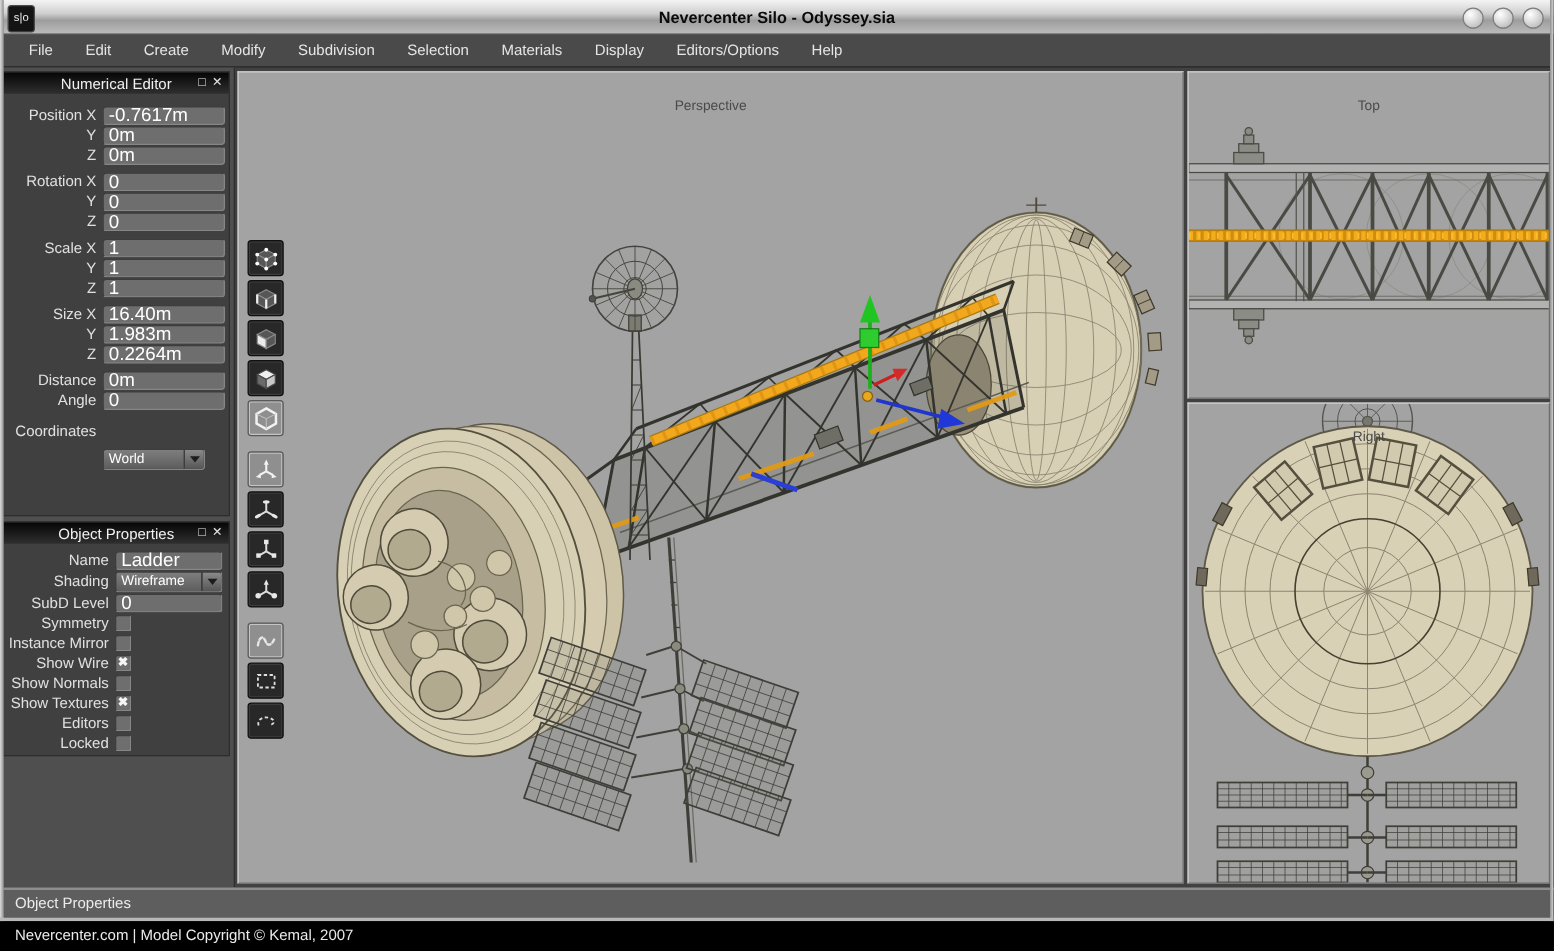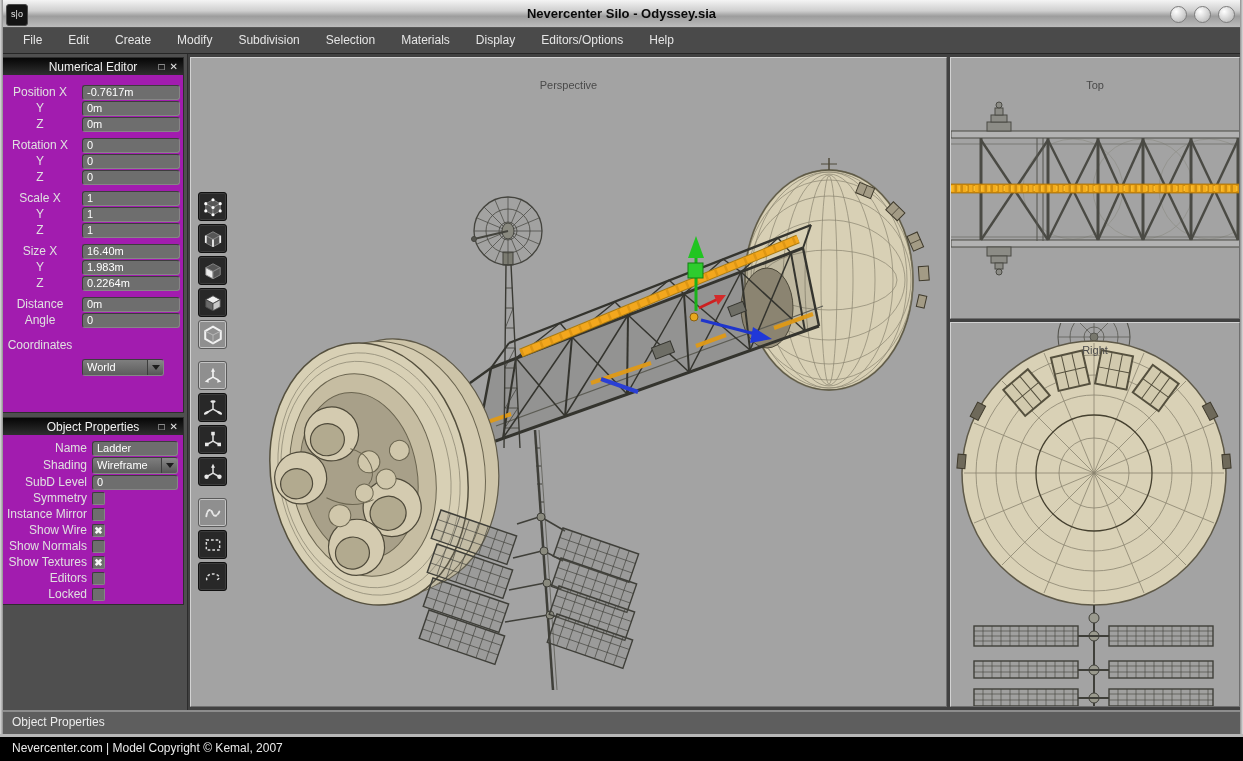--- a/index.html
+++ b/index.html
@@ -29,7 +29,7 @@
   .edge-bottom{left:0;top:734px;width:1243px;height:3px;background:#b8b8b8;}
   .footer{left:0;top:737px;width:1243px;height:24px;background:#000;color:#eaeaea;font-size:12px;line-height:23px;padding-left:12px;box-sizing:border-box;}
   
-  .panel{background:#a21caf;border:1px solid #2e2e2e;box-sizing:border-box;}
+  .panel{background:#404040;border:1px solid #2e2e2e;box-sizing:border-box;}
   .phead{height:17px;background:linear-gradient(180deg,#060606,#2f2f2f);display:flex;align-items:center;position:relative;}
   .phead-title{flex:1;text-align:center;color:#f1f1f1;font-size:12px;}
   .phead-btns{position:absolute;right:5px;top:1px;display:flex;gap:5px;}

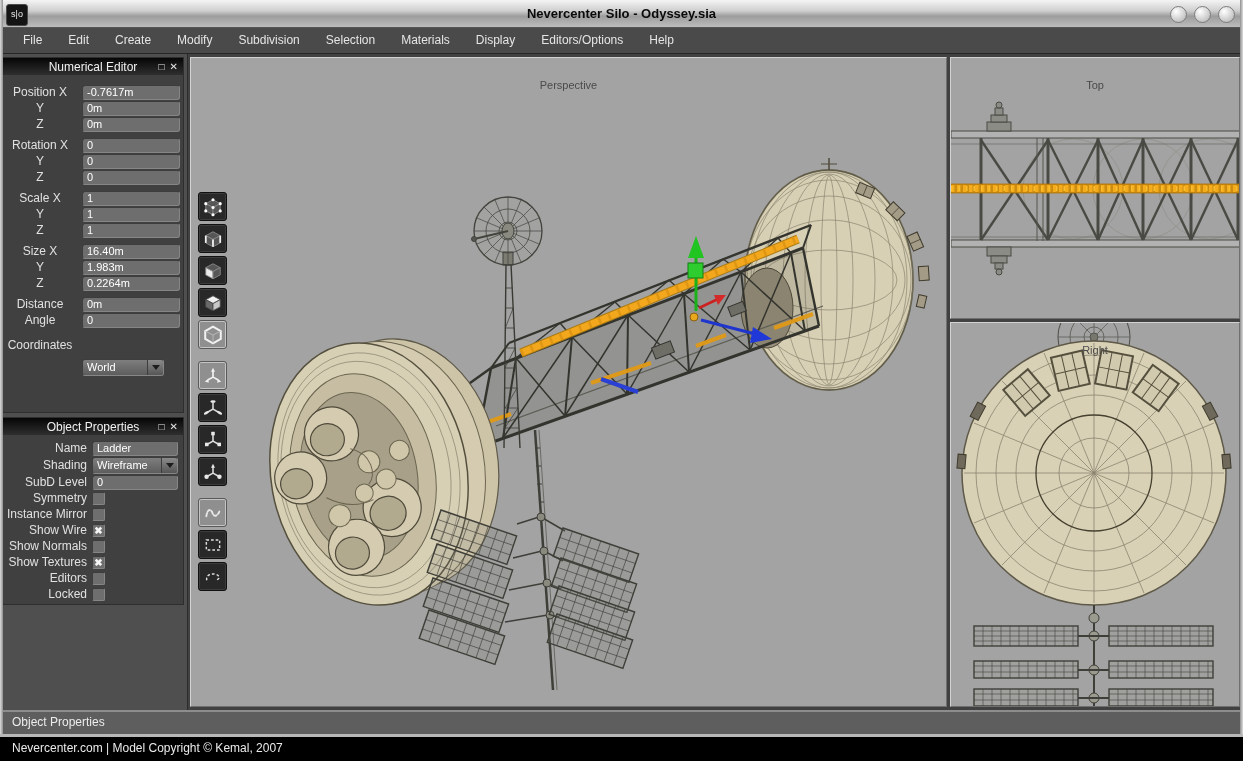--- a/index.html
+++ b/index.html
@@ -38,7 +38,7 @@
   .row{display:flex;align-items:center;height:16px;}
   .grp{margin-top:5px;}
   .rlabel{text-align:right;color:#e0e0e0;font-size:12px;margin-right:5px;white-space:nowrap;}
-  .num .rlabel{width:74px;text-align:center;}
+  .num .rlabel{width:74px;}
   .obj .rlabel{width:84px;}
   .field{height:13px;background:#6e6e6e;border:1px solid;border-color:#3d3d3d #868686 #868686 #3d3d3d;
     border-radius:3px;color:#fff;font-size:11px;line-height:13px;padding:0 4px;}

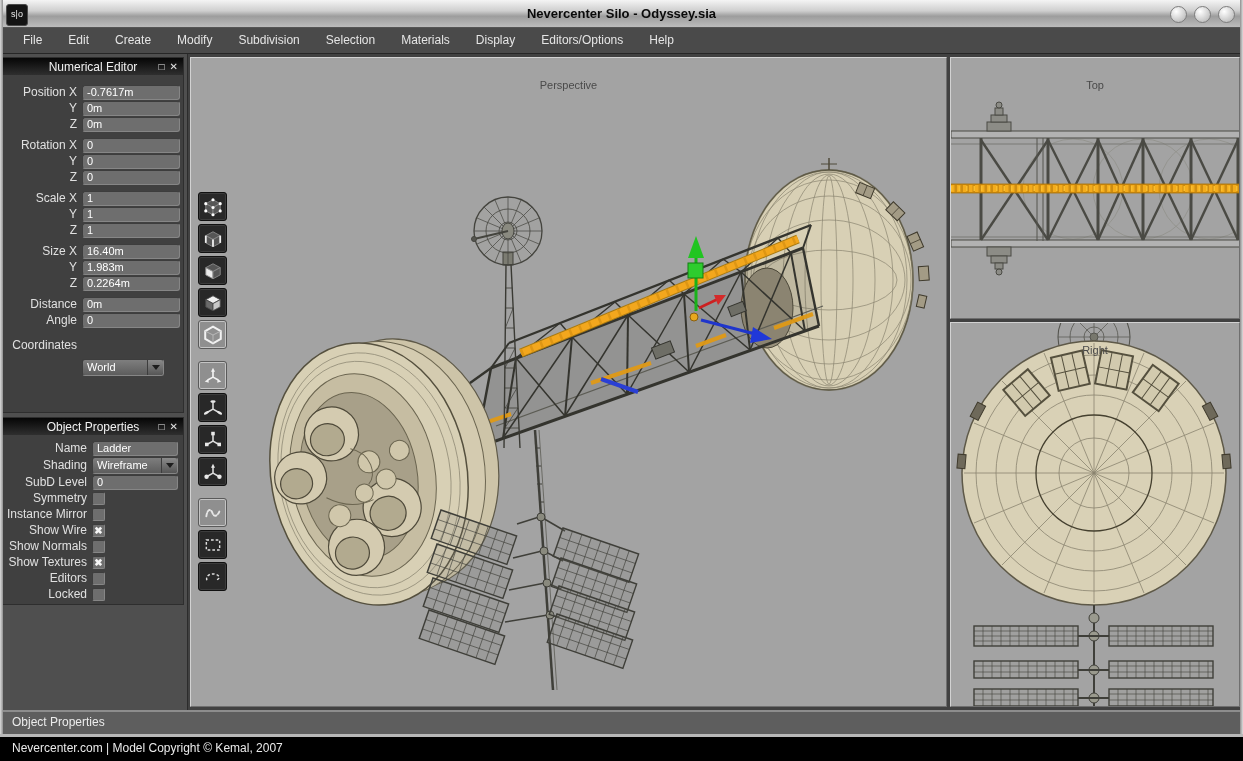--- a/index.html
+++ b/index.html
@@ -41,7 +41,7 @@
   .num .rlabel{width:74px;}
   .obj .rlabel{width:84px;}
   .field{height:13px;background:#6e6e6e;border:1px solid;border-color:#3d3d3d #868686 #868686 #3d3d3d;
-    border-radius:3px;color:#fff;font-size:11px;line-height:13px;padding:0 4px;}
+    border-radius:3px;color:#fff;font-size:15px;line-height:13px;padding:0 4px;}
   .num .field{width:88px;}
   .obj .field{width:76px;}
   .dd{display:flex;height:15px;border:1px solid;border-color:#3d3d3d #868686 #868686 #3d3d3d;border-radius:3px;overflow:hidden;}

